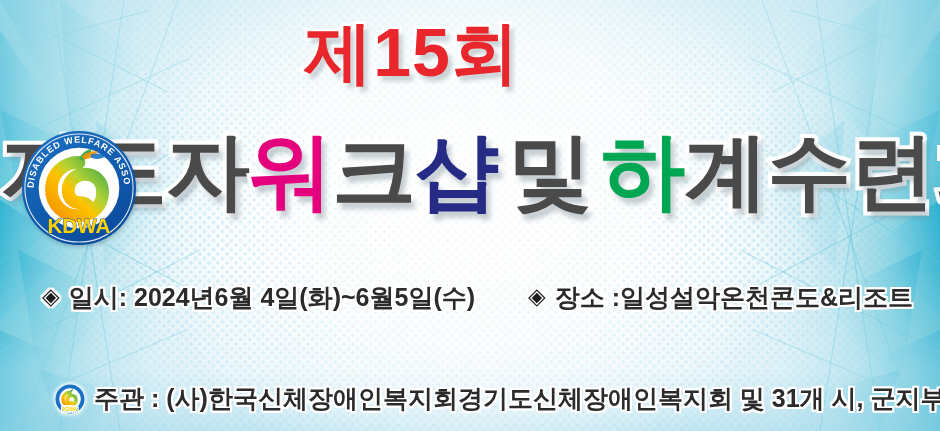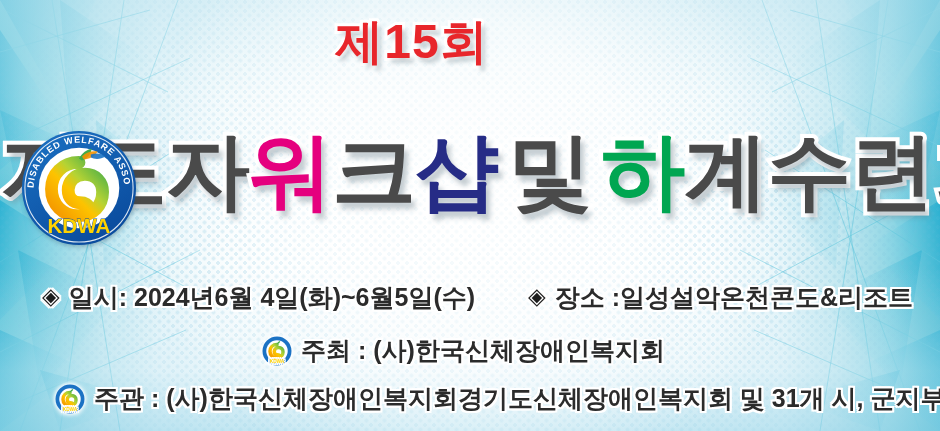--- a/index.html
+++ b/index.html
@@ -79,7 +79,7 @@
     left: 0;
     width: 824px;
     text-align: center;
-    font-size: 48px;
+    font-size: 68px;
     line-height: 1;
     font-weight: bold;
     letter-spacing: 1px;

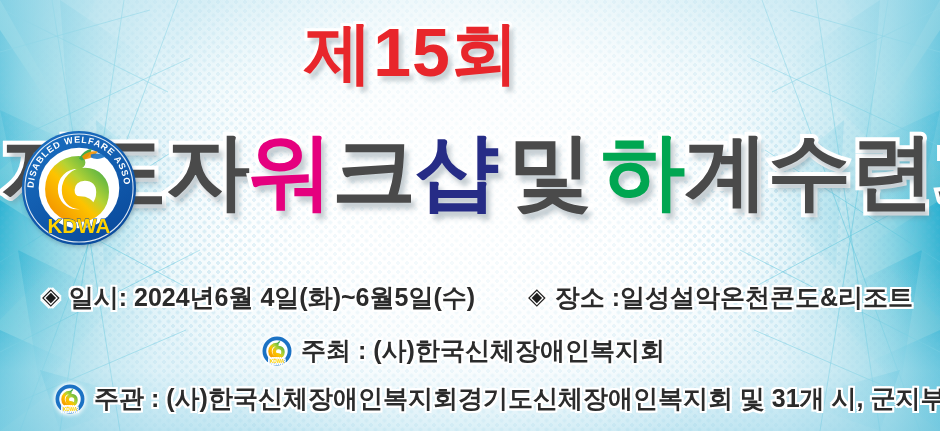--- a/index.html
+++ b/index.html
@@ -268,19 +268,6 @@
     </span>
   </div>
 
-  <div class="inforow row-host">
-    <svg class="mini-logo" viewBox="0 0 120 120">
-      <circle cx="60" cy="60" r="58" fill="#1b72c4"></circle>
-      <circle cx="60" cy="60" r="43" fill="#ffffff"></circle>
-      <path d="M60 34 c-17 0 -28 12 -28 27 0 16 12 27 26 27 7 0 12 -3 12 -7 0 -4 -4 -6 -9 -6
-               -7 0 -12 -5 -12 -13 0 -9 7 -16 17 -16 11 0 18 8 18 18 0 14 -10 24 -24 24" fill="none" stroke="url(#appleG)" stroke-width="14" stroke-linecap="round"></path>
-      <path d="M60 30 c3 -6 8 -9 13 -10 -1 6 -5 10 -10 12 z" fill="#3faa49"></path>
-      <text x="60" y="107" font-size="19" font-weight="bold" fill="#ffd200" text-anchor="middle" font-family="Liberation Sans, sans-serif">KDWA</text>
-    </svg>
-    <span>
-      <span>주최 :</span>&nbsp;<span>(사)한국신체장애인복지회</span>
-    </span>
-  </div>
 
   <div class="inforow row-org">
     <svg class="mini-logo" viewBox="0 0 120 120">

